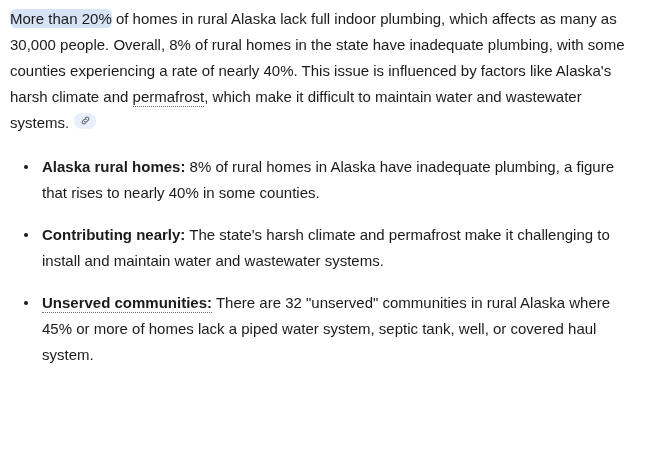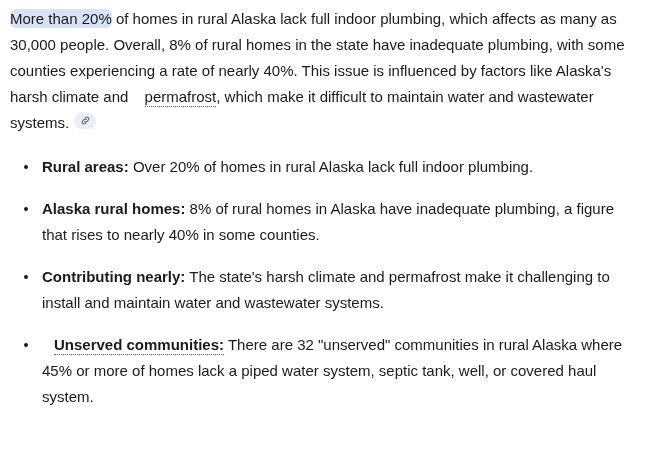--- a/index.html
+++ b/index.html
@@ -38,7 +38,6 @@
   .dotted {
     border-bottom: 1px dotted #6b6b6b;
     padding-bottom: 1px;
-    margin-left: 12px;
   }
 
   .source-badge {

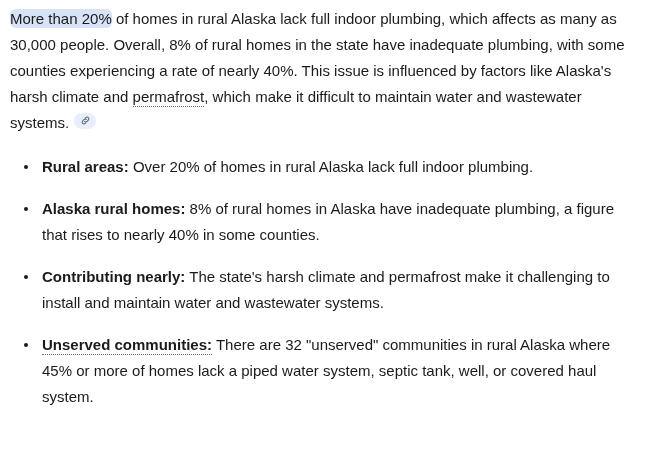--- a/index.html
+++ b/index.html
@@ -103,10 +103,6 @@
 
   <ul class="bullet-list">
 
-    <li>
-      <span class="bullet-dot"></span>
-      <span class="bullet-label">Rural areas:</span><span> Over 20% of homes in rural Alaska lack full indoor plumbing.</span>
-    </li>
 
     <li>
       <span class="bullet-dot"></span>

